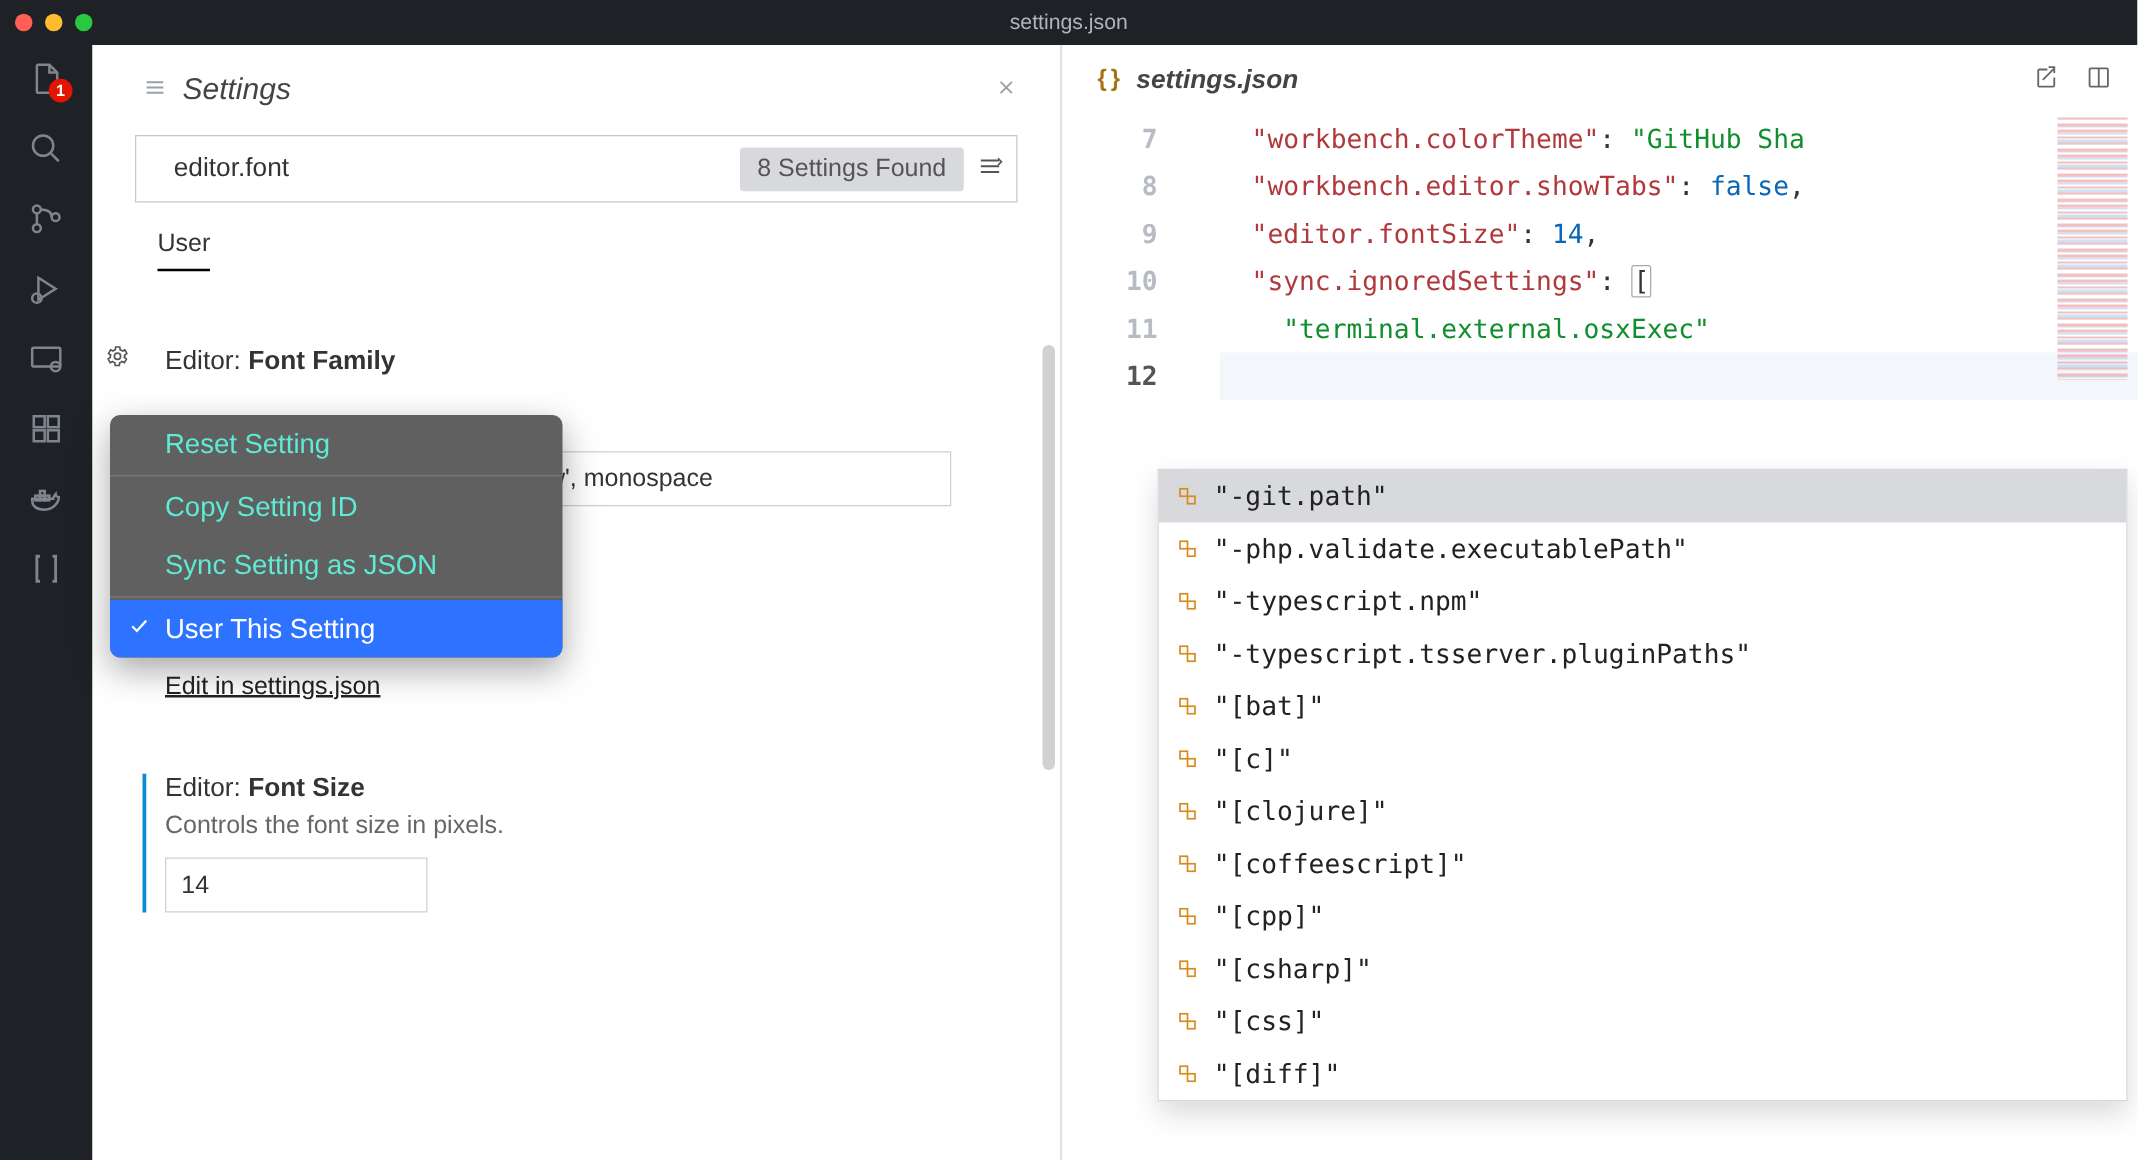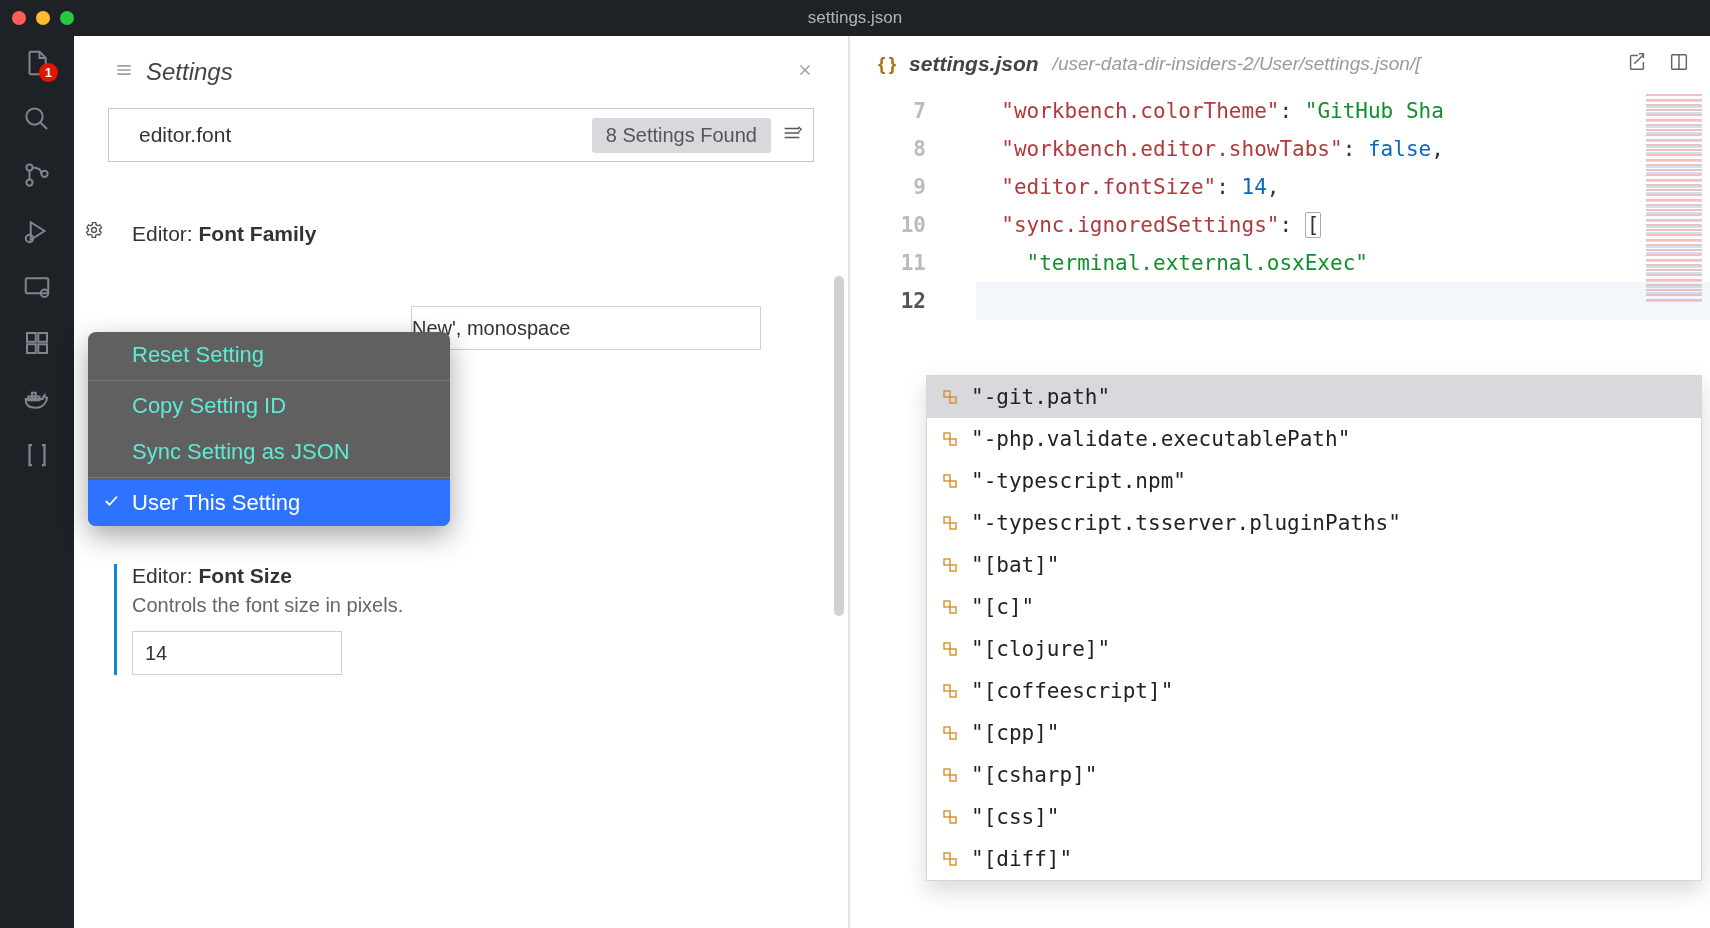--- a/index.html
+++ b/index.html
@@ -452,7 +452,6 @@
     <div class="editor-header">
       <span class="file-icon">{ }</span>
       <span class="file-name">settings.json</span>
-      <span class="file-path">/user-data-dir-insiders-2/User/settings.json/[</span>
       <div class="actions">
         <span>
           <svg width="22" height="22" viewBox="0 0 24 24" fill="none" stroke="currentColor" stroke-width="1.6">

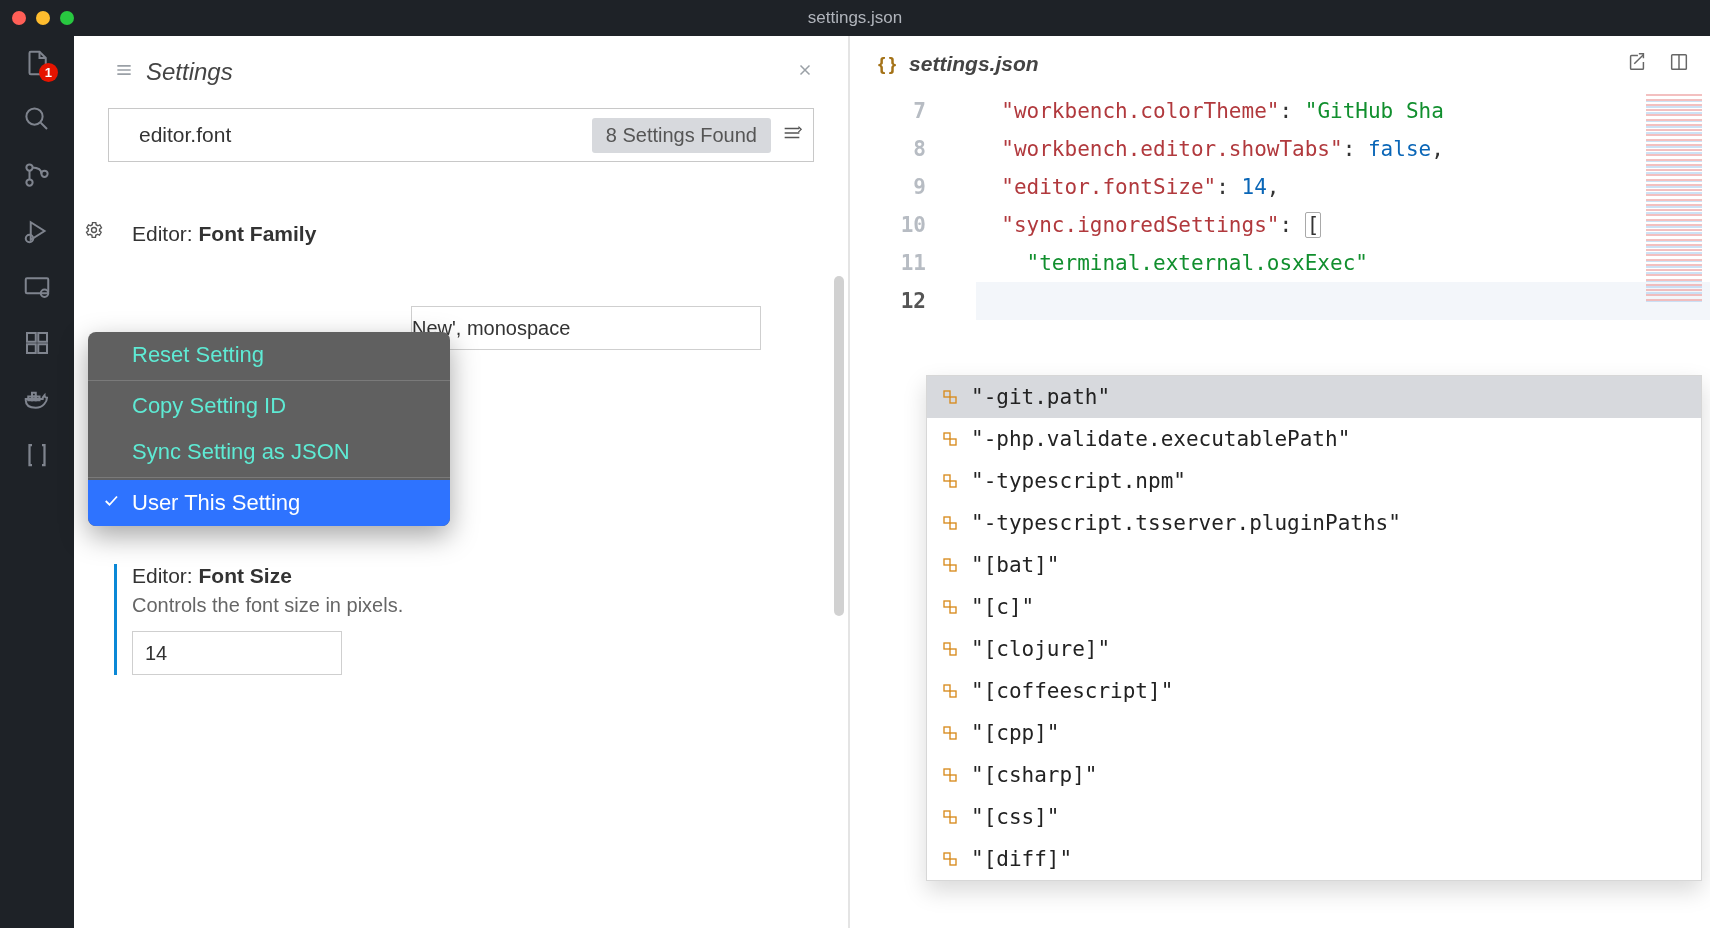--- a/index.html
+++ b/index.html
@@ -411,6 +411,9 @@
       </div>
     </div>
 
+    <div class="tabs">
+      <span class="tab">User</span>
+    </div>
 
     <div class="settings-body">
 

